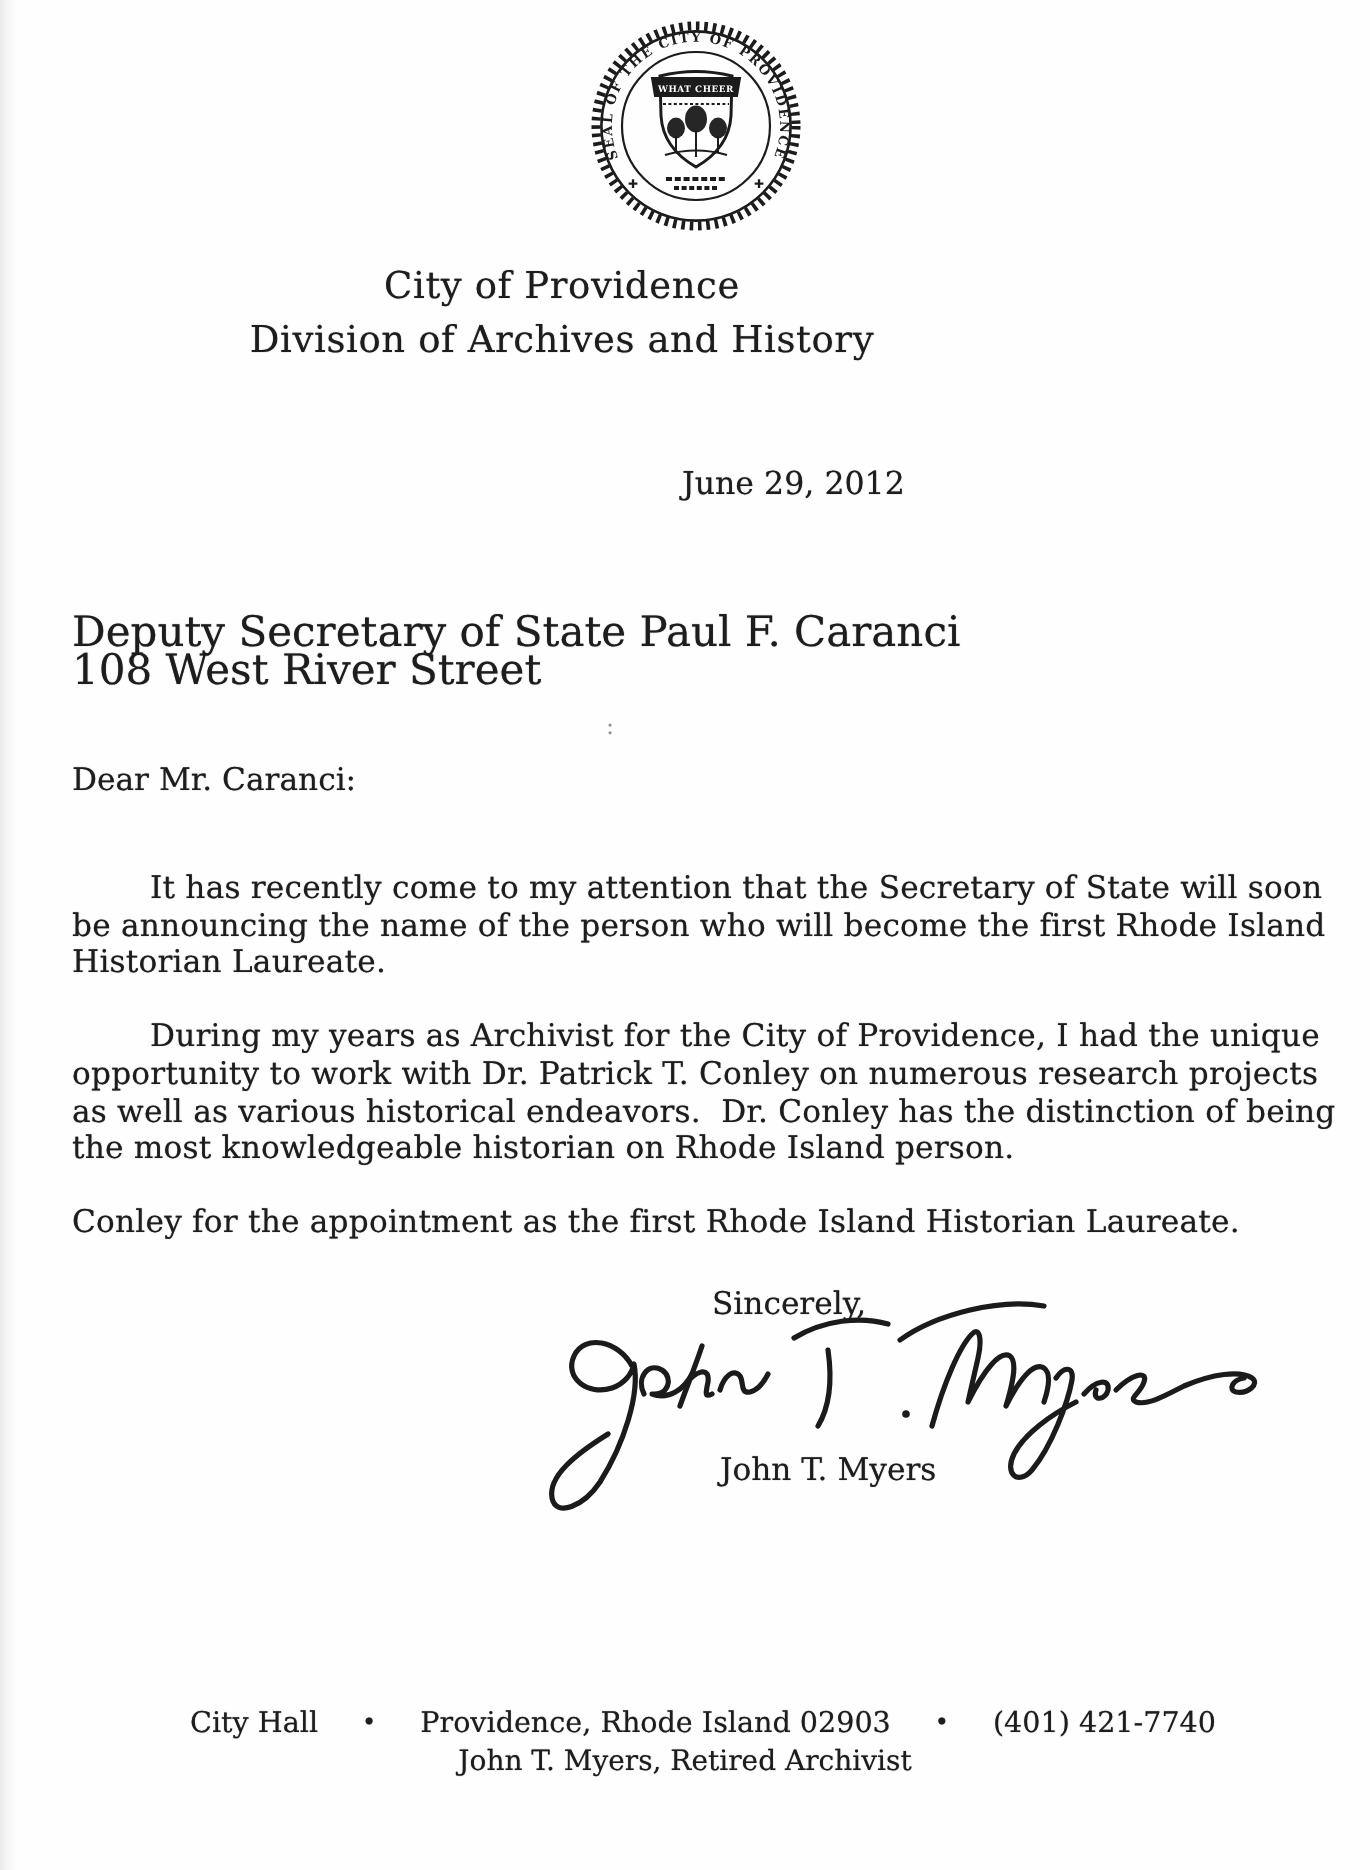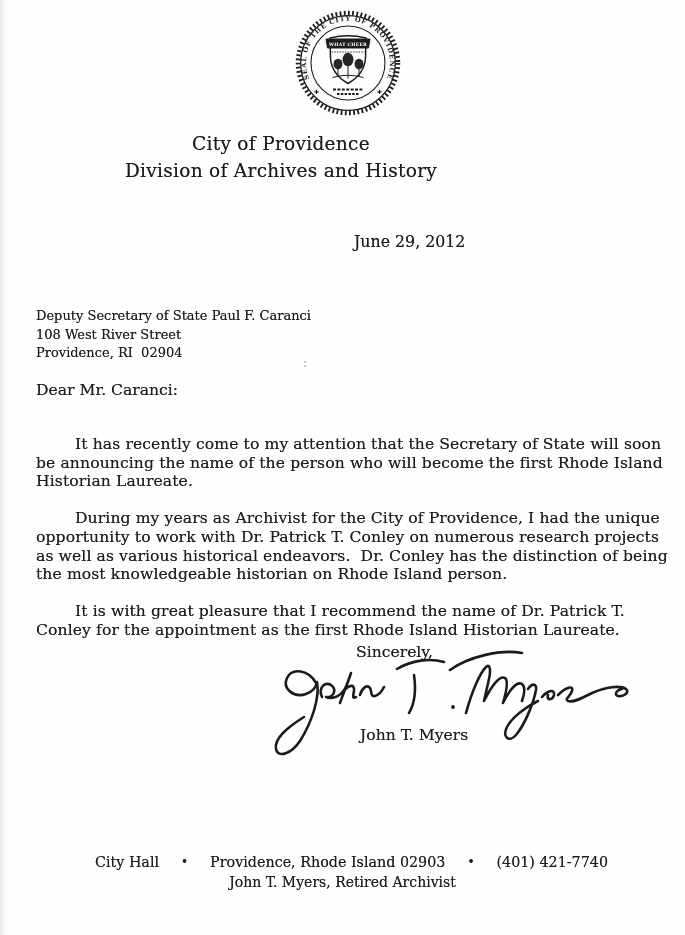--- a/index.html
+++ b/index.html
@@ -19,7 +19,7 @@
     position:absolute;left:0;top:131px;width:562px;text-align:center;
     font-size:18.5px;line-height:26.5px;letter-spacing:.3px;
   }
-  .date{position:absolute;left:354px;top:232px;font-size:15.8px;white-space:pre;}
+  .date{position:absolute;left:341px;top:232px;font-size:15.8px;white-space:pre;}
   .recipient{position:absolute;left:36px;top:307px;font-size:13px;line-height:18.5px;}
   .recipient div{white-space:pre;}
   .stray-mark{position:absolute;left:303px;top:356px;font-size:12px;color:rgba(40,40,40,.5);}

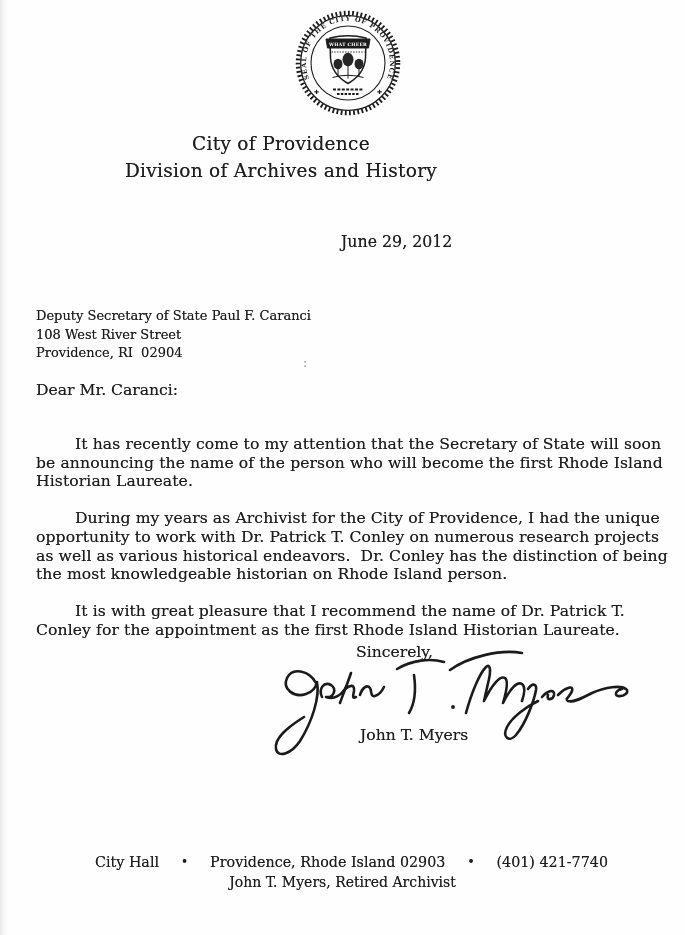--- a/index.html
+++ b/index.html
@@ -20,7 +20,7 @@
     font-size:18.5px;line-height:26.5px;letter-spacing:.3px;
   }
   .date{position:absolute;left:341px;top:232px;font-size:15.8px;white-space:pre;}
-  .recipient{position:absolute;left:36px;top:307px;font-size:13px;line-height:18.5px;}
+  .recipient{position:absolute;left:36px;top:307px;font-size:21px;line-height:18.5px;}
   .recipient div{white-space:pre;}
   .stray-mark{position:absolute;left:303px;top:356px;font-size:12px;color:rgba(40,40,40,.5);}
   .salutation{position:absolute;left:36px;top:381px;font-size:15.6px;white-space:pre;}

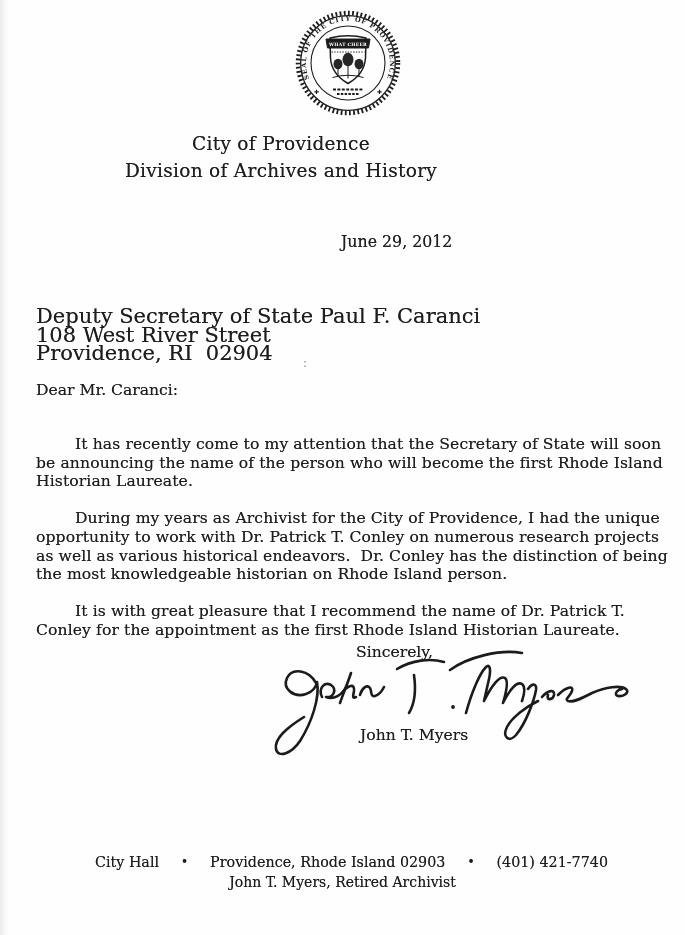--- a/index.html
+++ b/index.html
@@ -97,7 +97,6 @@
   <div class="recipient txt">
     <div>Deputy Secretary of State Paul F. Caranci</div>
     <div>108 West River Street</div>
-    <div>Providence, RI  02904</div>
   </div>
 
   <div class="stray-mark">:</div>

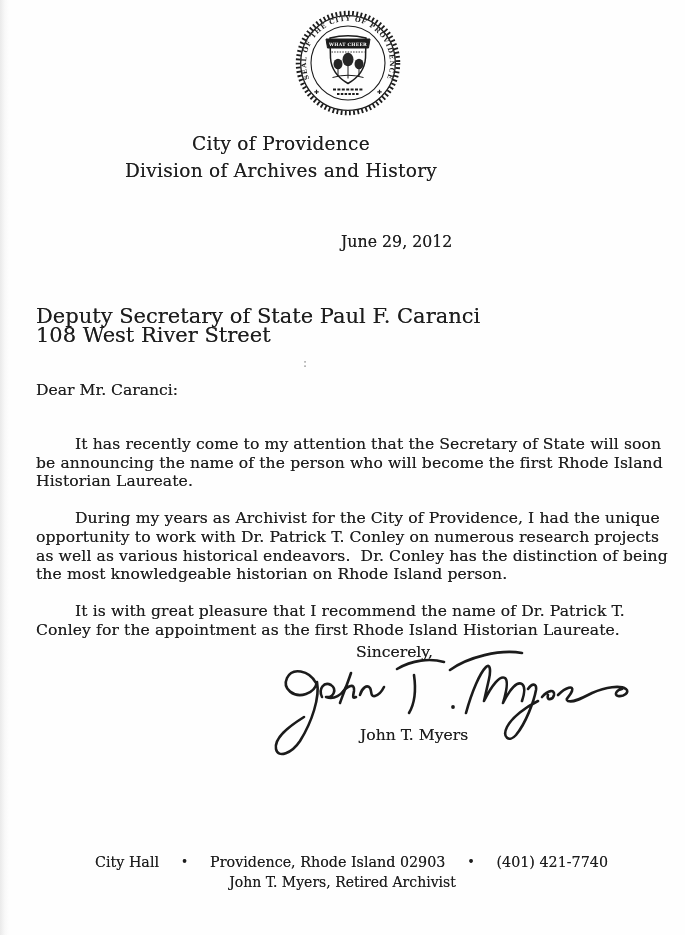--- a/index.html
+++ b/index.html
@@ -116,7 +116,6 @@
       <span class="line">the most knowledgeable historian on Rhode Island person.</span>
     </p>
     <p class="para">
-      <span class="line indent">It is with great pleasure that I recommend the name of Dr. Patrick T.</span>
       <span class="line">Conley for the appointment as the first Rhode Island Historian Laureate.</span>
     </p>
   </div>

